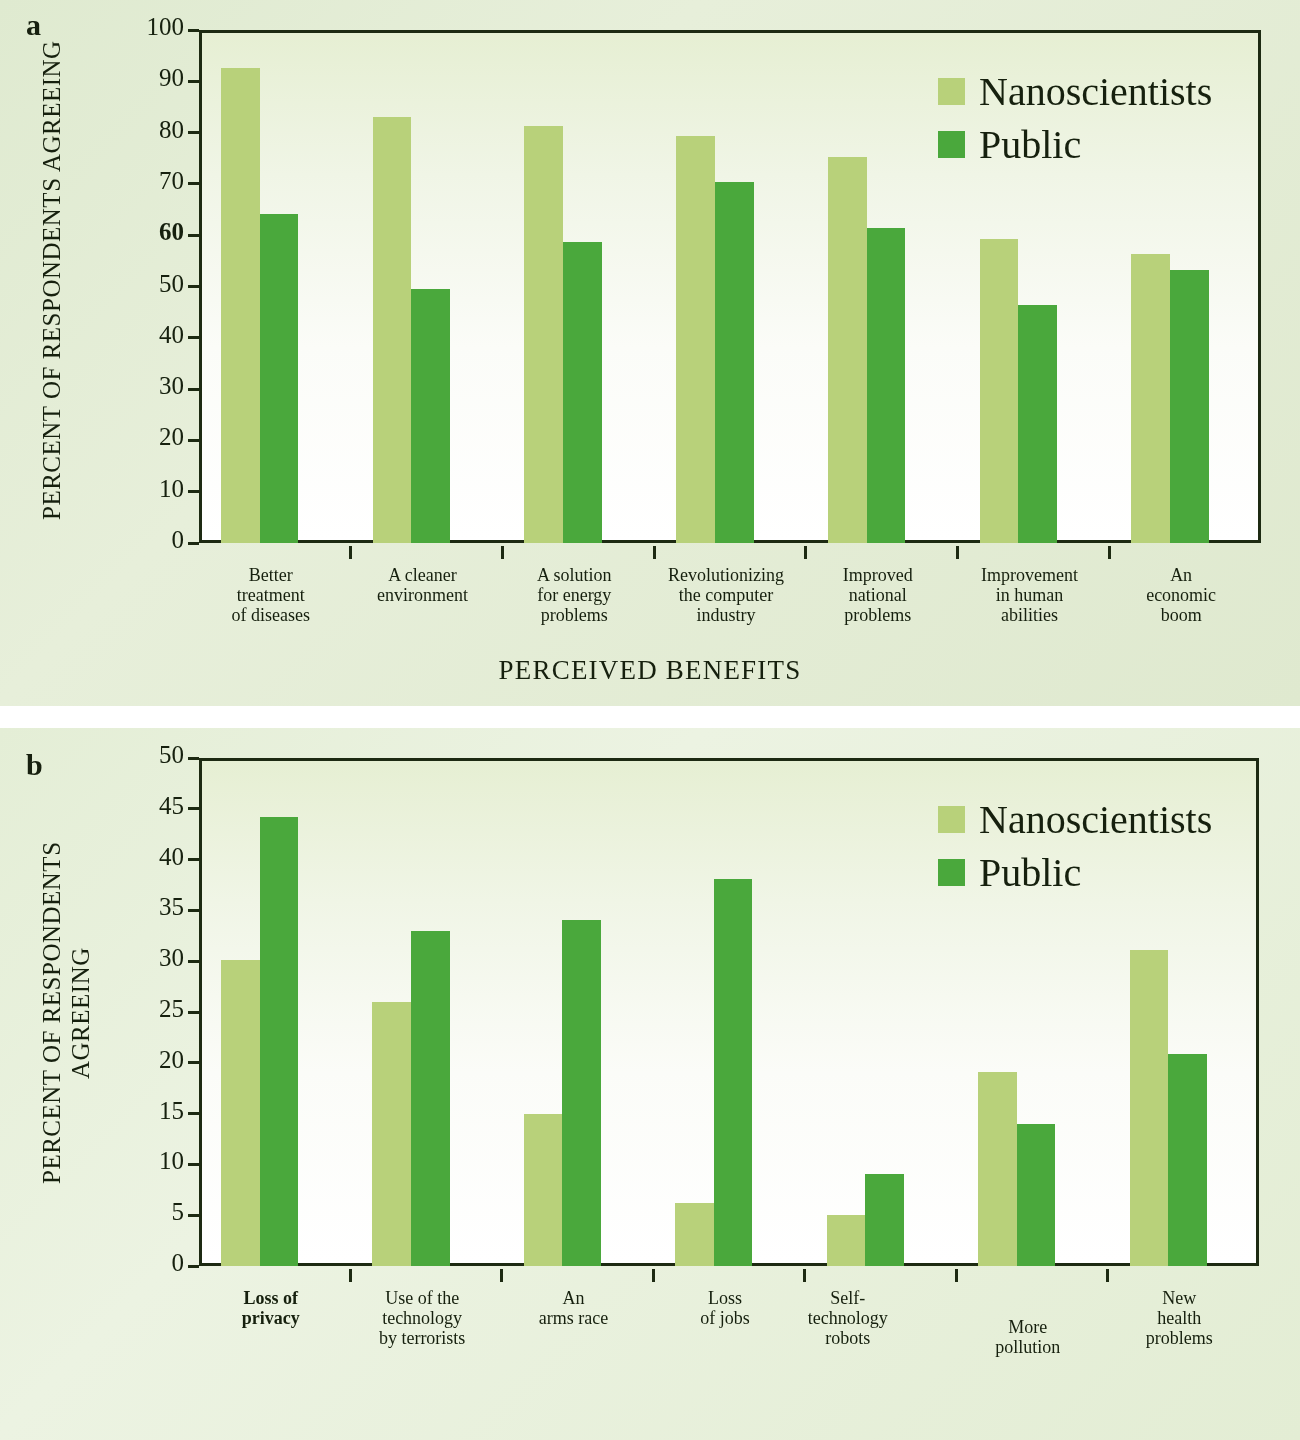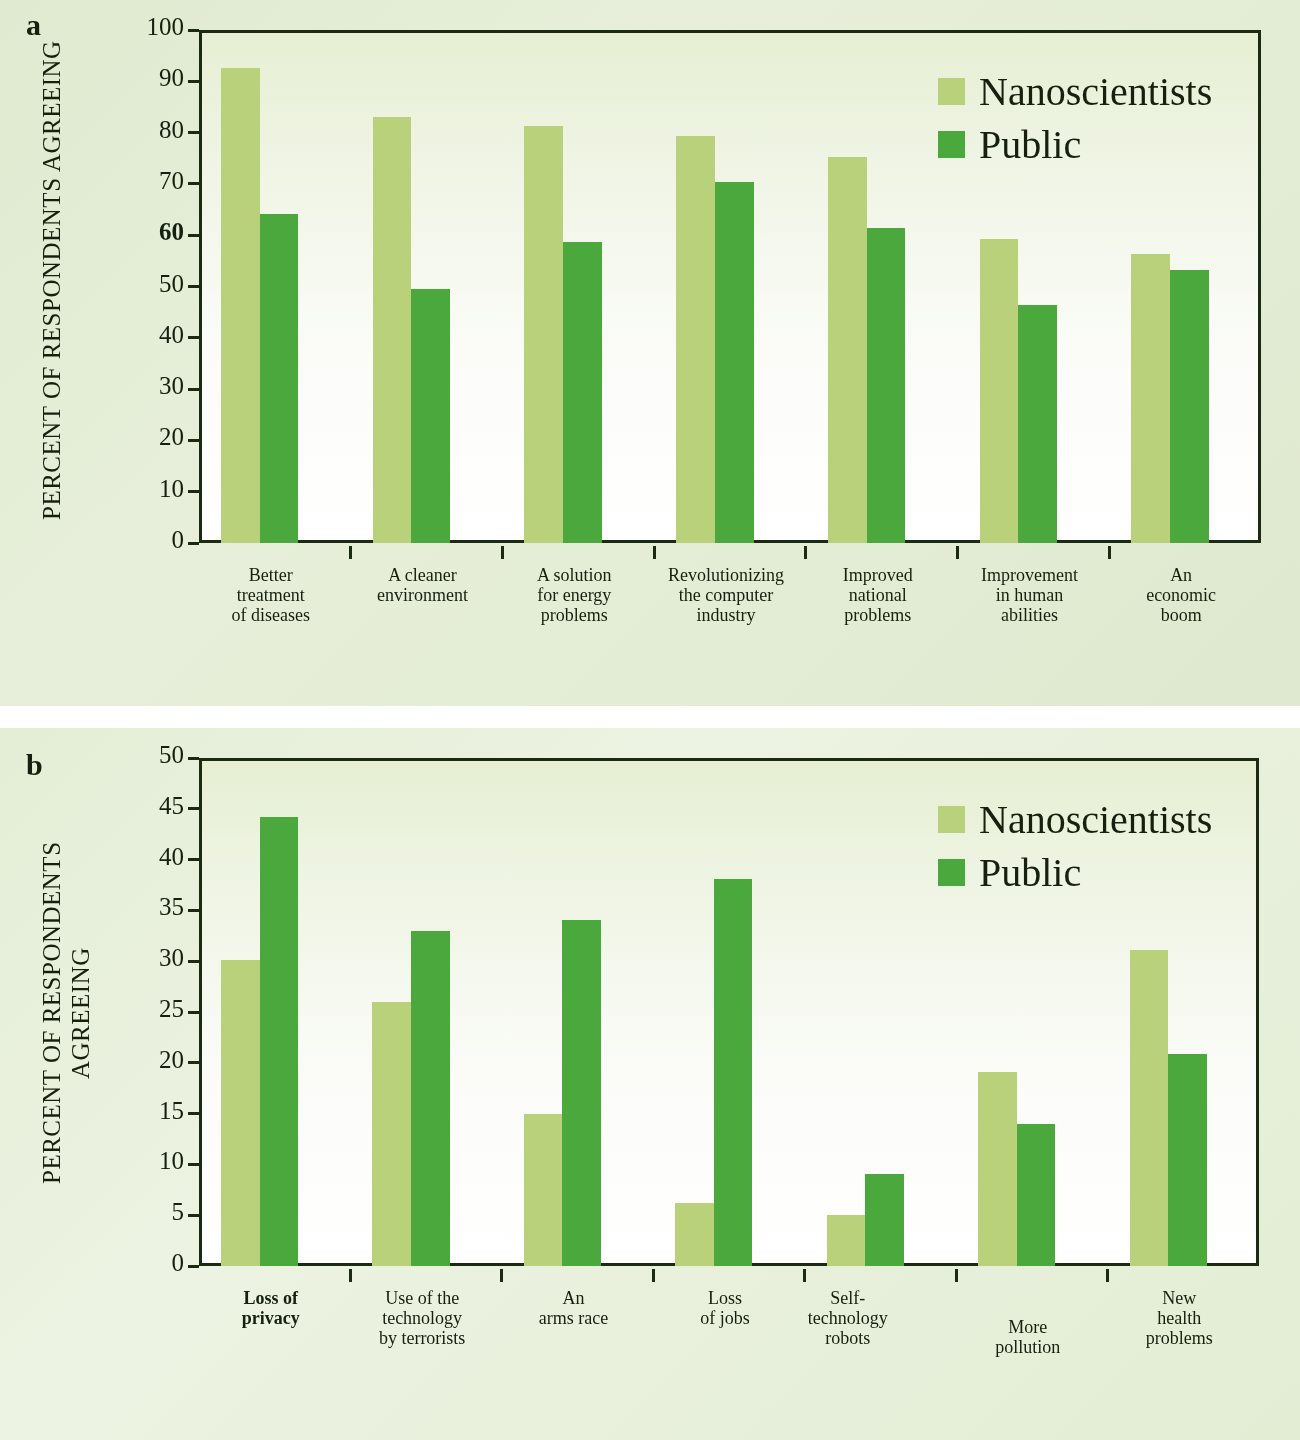--- a/index.html
+++ b/index.html
@@ -223,6 +223,9 @@
         </div>
       </div>
 
+    <div class="xtitle" style="top: 655px; left: 0;">
+      <span>PERCEIVED BENEFITS</span>
+    </div>
 
     <div class="legend" style="left: 938px; top: 68px;">
       <div class="legend-row">

